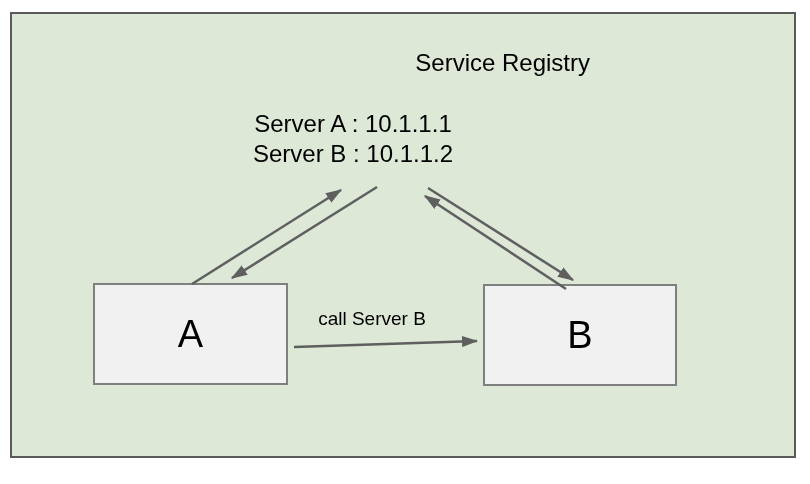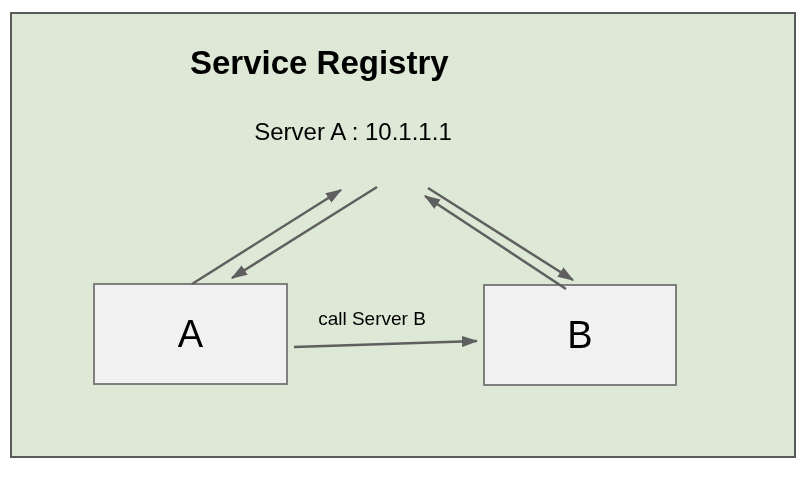--- a/index.html
+++ b/index.html
@@ -30,11 +30,10 @@
     position: absolute;
     left: 190px; top: 44px;
     width: 400px;
-    text-align: left;
-    font-size: 33px;
+    text-align: right;
+    font-size: 24px;
     line-height: 38px;
     white-space: nowrap;
-    font-weight: bold;
   }
   .registry {
     position: absolute;

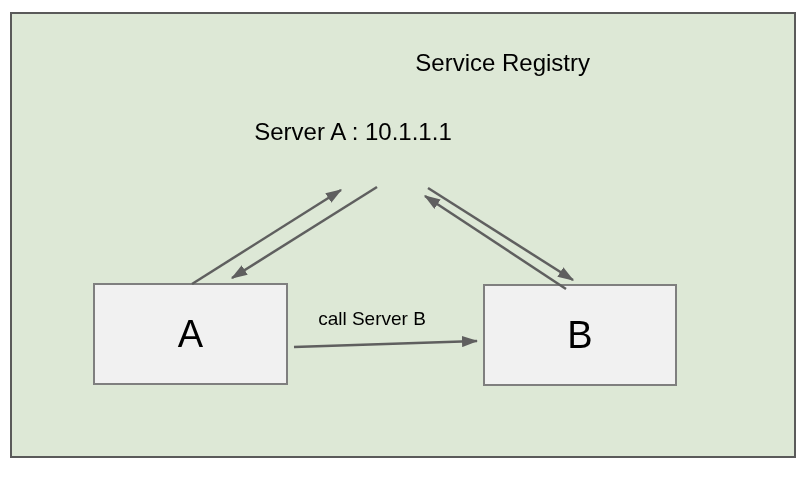--- a/index.html
+++ b/index.html
@@ -43,7 +43,6 @@
     font-size: 24px;
     line-height: 30px;
     white-space: nowrap;
-    margin-top: 8px;
   }
   .node {
     position: absolute;

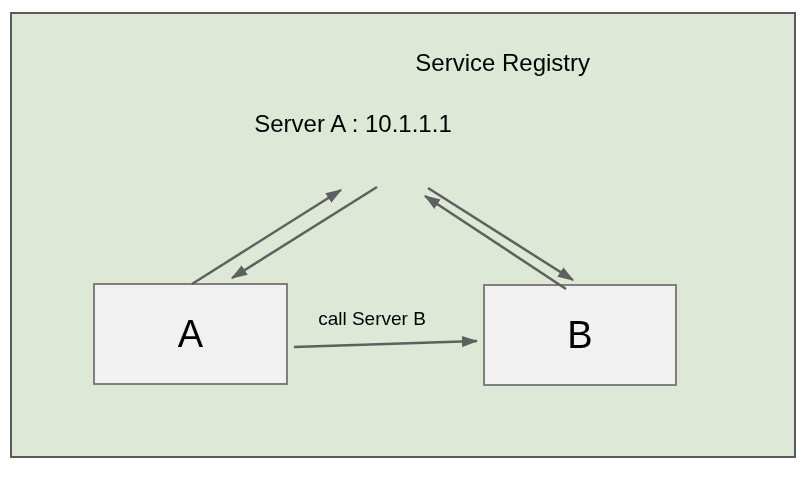--- a/index.html
+++ b/index.html
@@ -87,6 +87,7 @@
 
 <div class="registry">
   <div>Server A : 10.1.1.1</div>
+  <div>Server B : 10.1.1.2</div>
 </div>
 
 <div class="node node-a">

